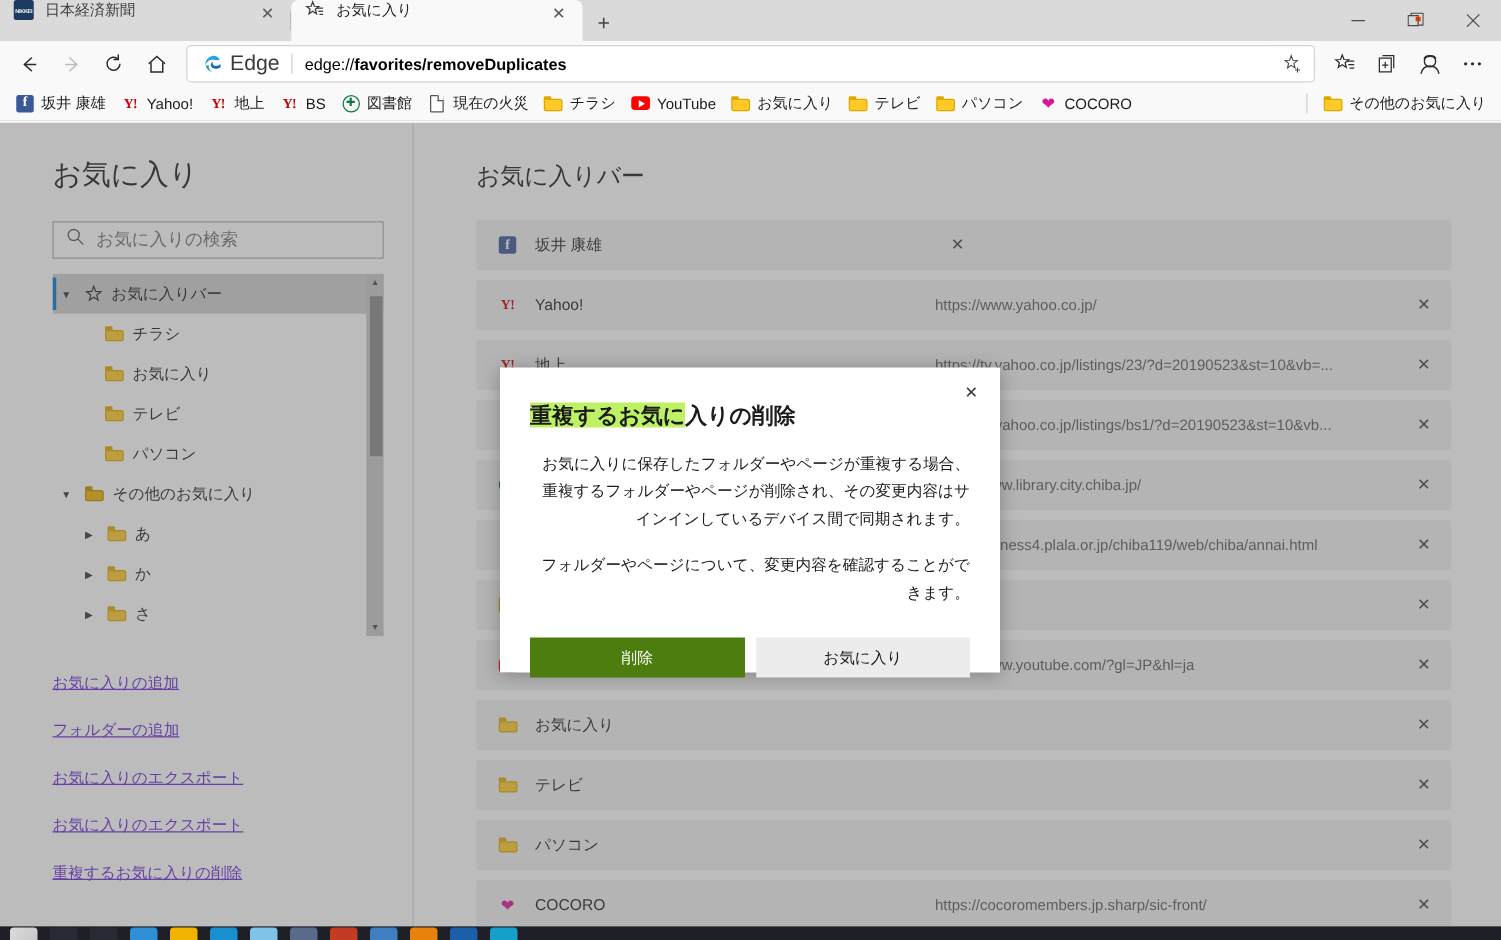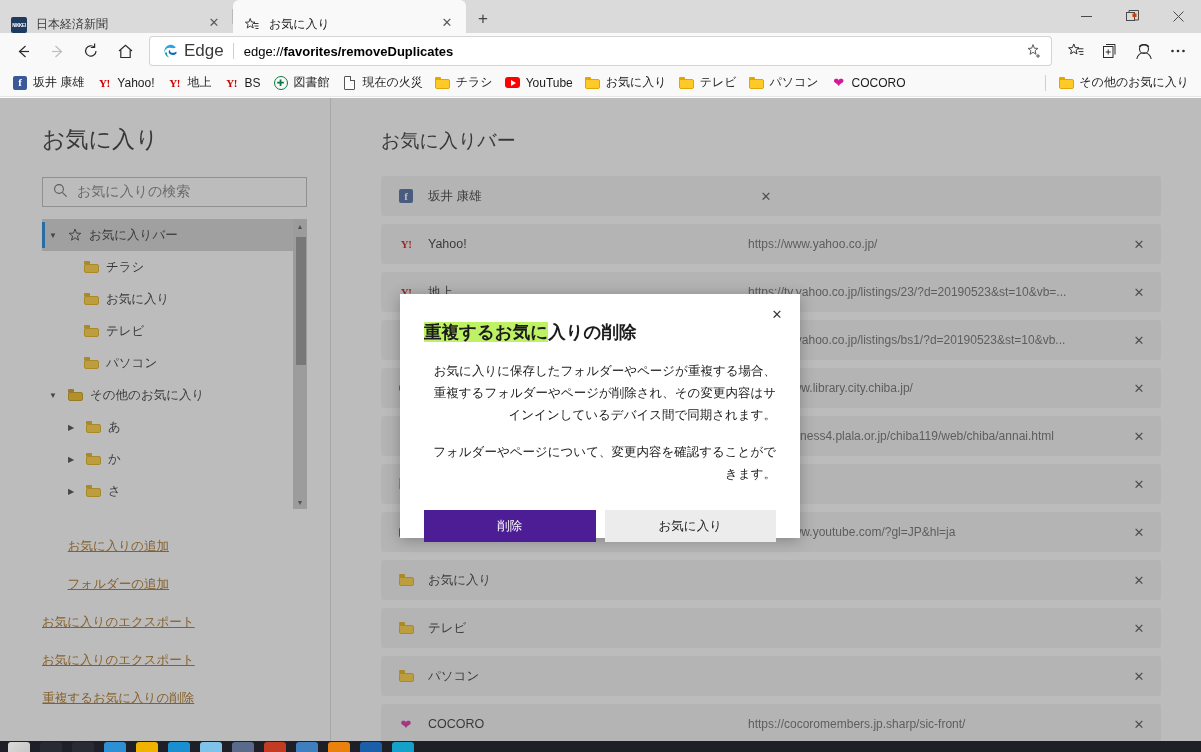--- a/index.html
+++ b/index.html
@@ -17,7 +17,7 @@
     display: flex; align-items: flex-end;
   }
   .tab {
-    height: 33px; display: flex; align-items: flex-end;
+    height: 33px; display: flex; align-items: flex-start;
     padding: 0 8px 0 11px; gap: 9px;
     font-size: 12px; color: #3b3b3b; position: relative;
   }

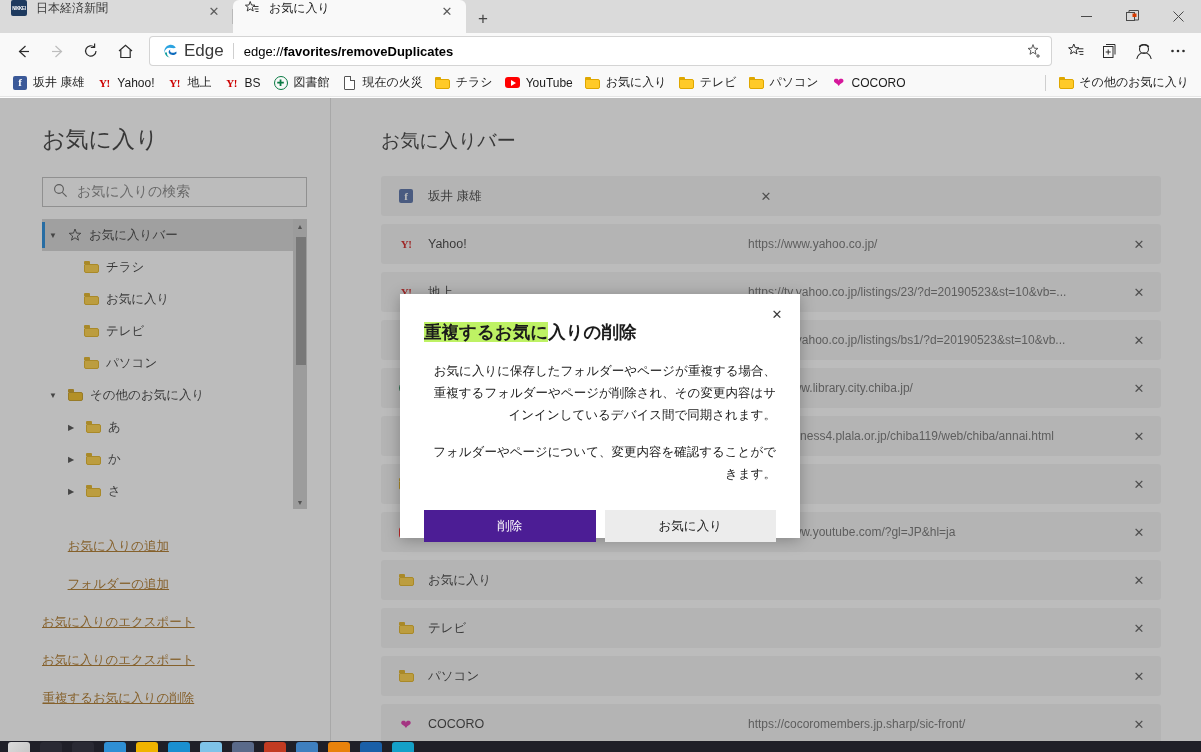--- a/index.html
+++ b/index.html
@@ -178,7 +178,7 @@
   .dlg-btns { display:flex; gap:9px; margin-top: 25px; }
   .btn { height:32px; width:179px; font-size:12.5px; display:flex; align-items:center; justify-content:center;
          border:none; font-family:inherit; }
-  .btn.primary { background:#4c1d95; color:#ffffff; }
+  .btn.primary { background:#4d7c0f; color:#ffffff; }
   .btn.secondary { background:#ececec; color:#1b1b1b; }
 
   

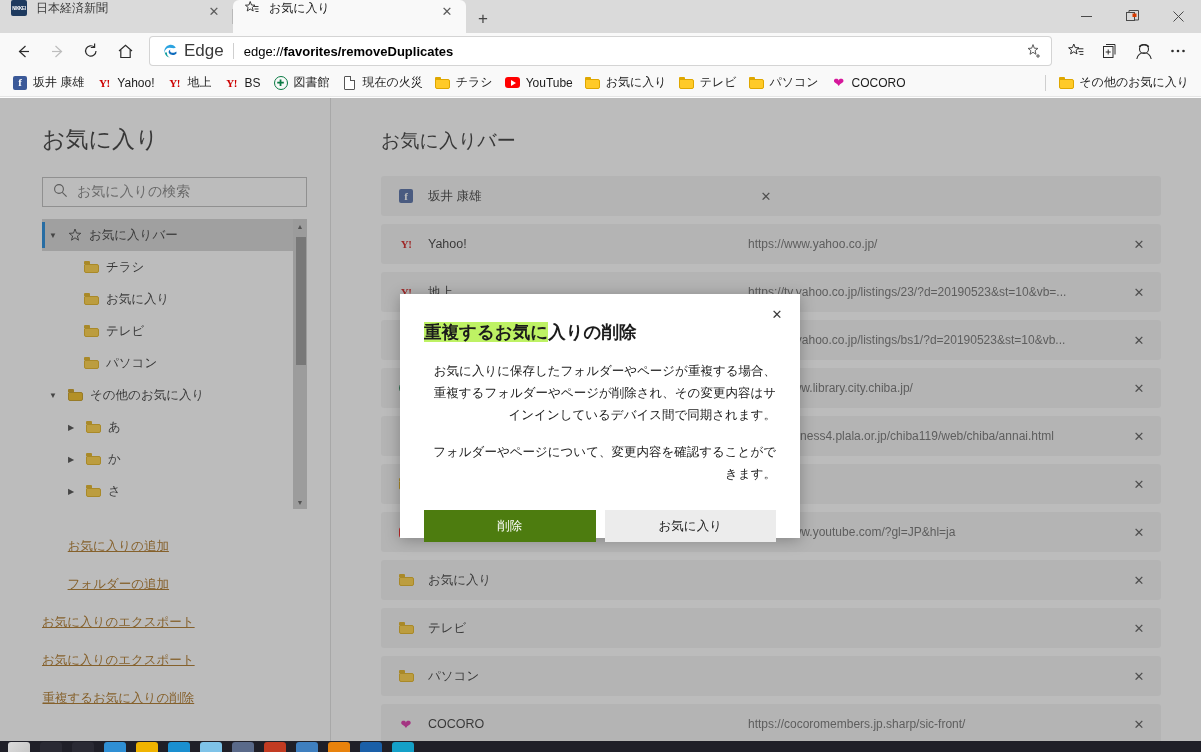--- a/index.html
+++ b/index.html
@@ -142,7 +142,7 @@
   .ts-thumb { position:absolute; left:3px; top:18px; width:10px; height:128px; background:#8a8a8a; }
 
   .links { position:absolute; left:42px; top: 440px; }
-  .link { display:block; font-size:12.5px; color:#a16207; margin-bottom:21px;text-align:center; }
+  .link { display:block; font-size:12.5px; color:#6d28d9; margin-bottom:21px; }
 
   
   .main { flex:1; padding: 30px 40px 0 50px; overflow: hidden; position: relative; }

